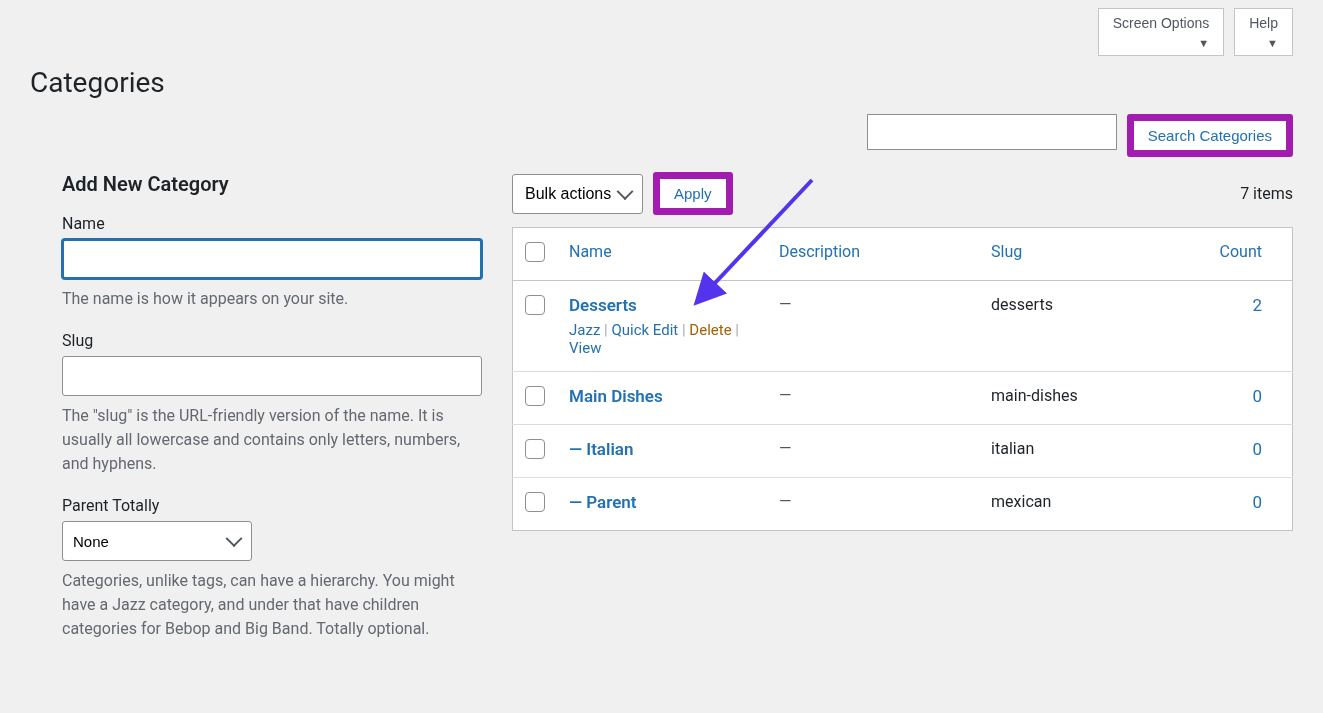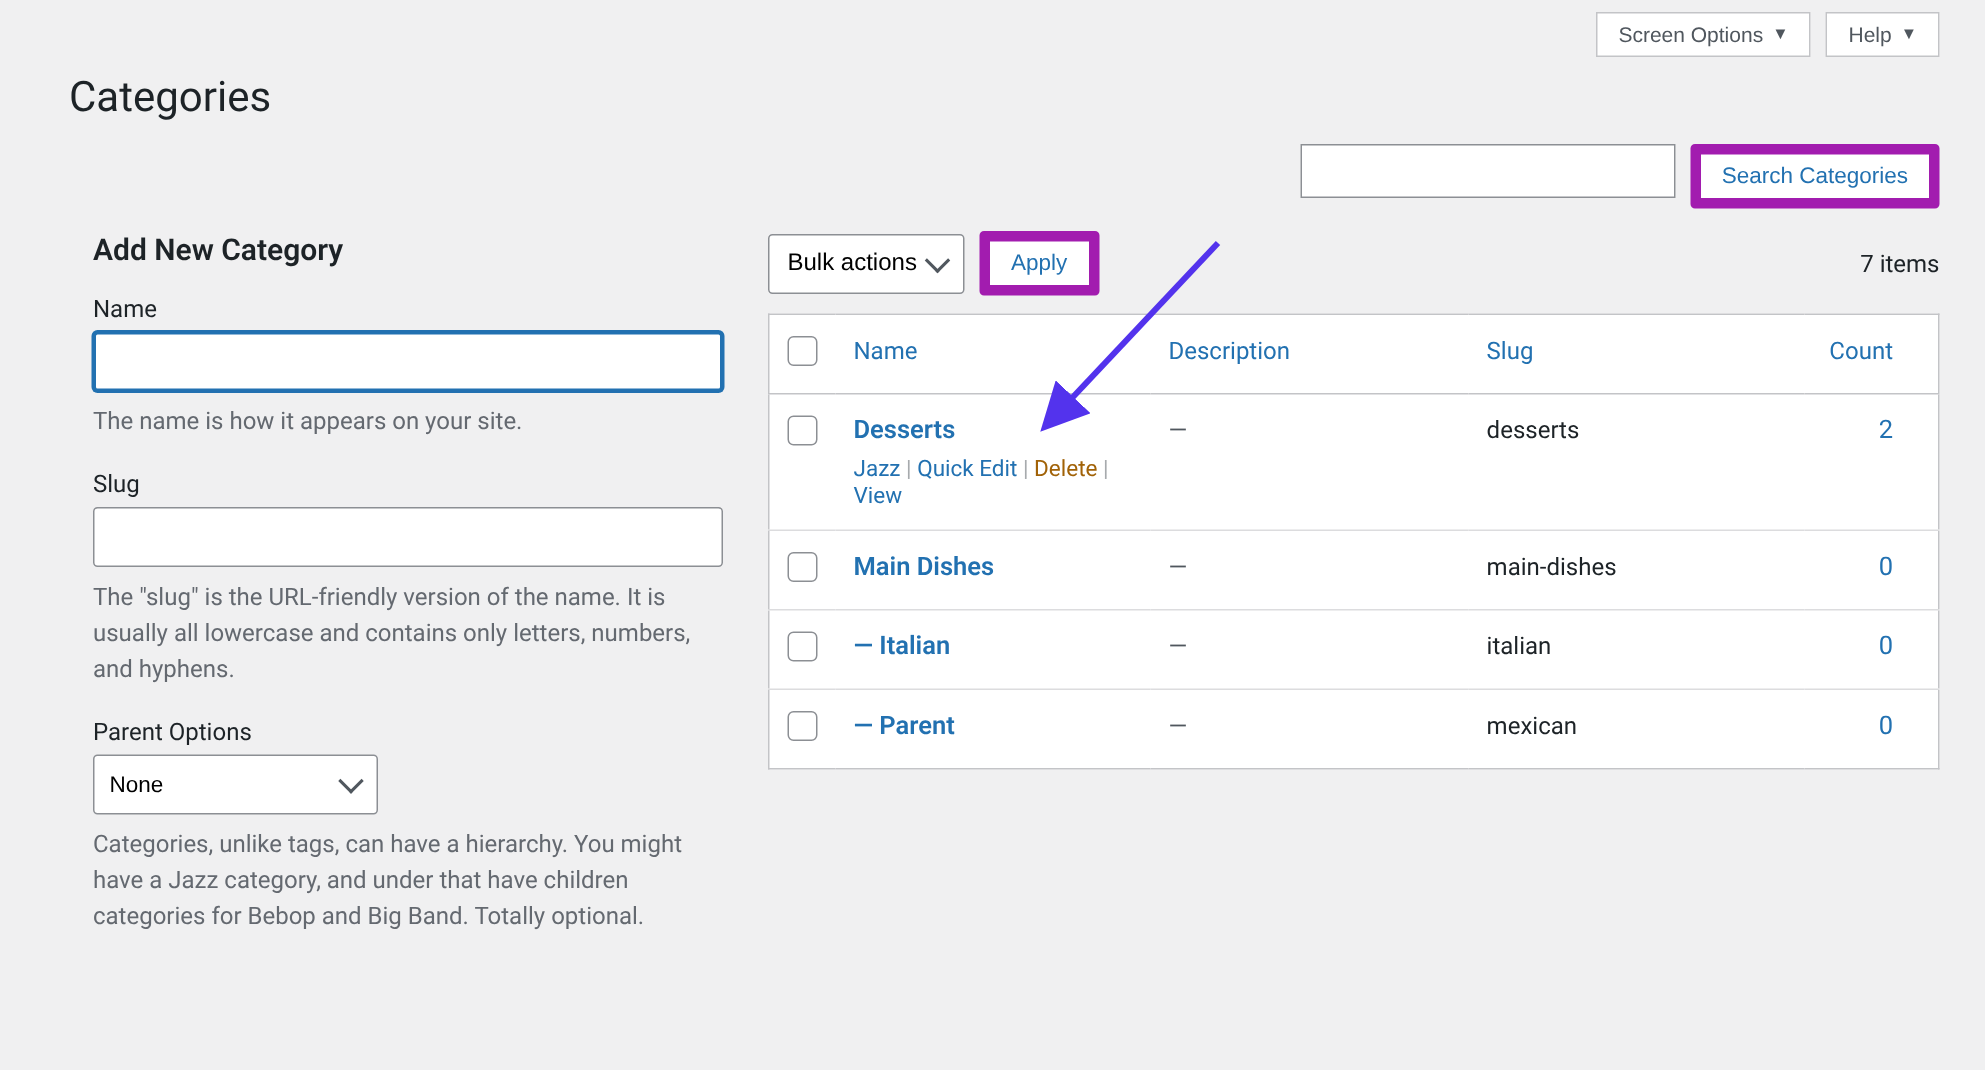--- a/index.html
+++ b/index.html
@@ -5,7 +5,7 @@
 * { box-sizing: border-box; margin: 0; padding: 0; }
 body { font-family: -apple-system, BlinkMacSystemFont, "Segoe UI", Roboto, sans-serif; background: #f0f0f1; color: #1d2327; font-size: 15px; padding: 0 30px 30px 30px; }
 .top-bar { display: flex; justify-content: flex-end; gap: 10px; padding-top: 8px; }
-.top-btn { background: #fff; border: 1px solid #c3c4c7; color: #50575e; padding: 6px 14px; font-size: 14px; cursor: pointer; display: flex; align-items: center; gap: 6px; }
+.top-btn { background: #fff; border: 1px solid #c3c4c7; color: #50575e; padding: 6px 14px; font-size: 14px; cursor: pointer; display: flex; align-items: flex-end; gap: 6px; flex-direction: column; }
 .top-btn .arrow { font-size: 11px; }
 h1.page-title { font-size: 28px; font-weight: 400; color: #1d2327; margin: 10px 0 15px 16px; }
 .search-row { display: flex; justify-content: flex-end; gap: 10px; margin-bottom: 15px; }

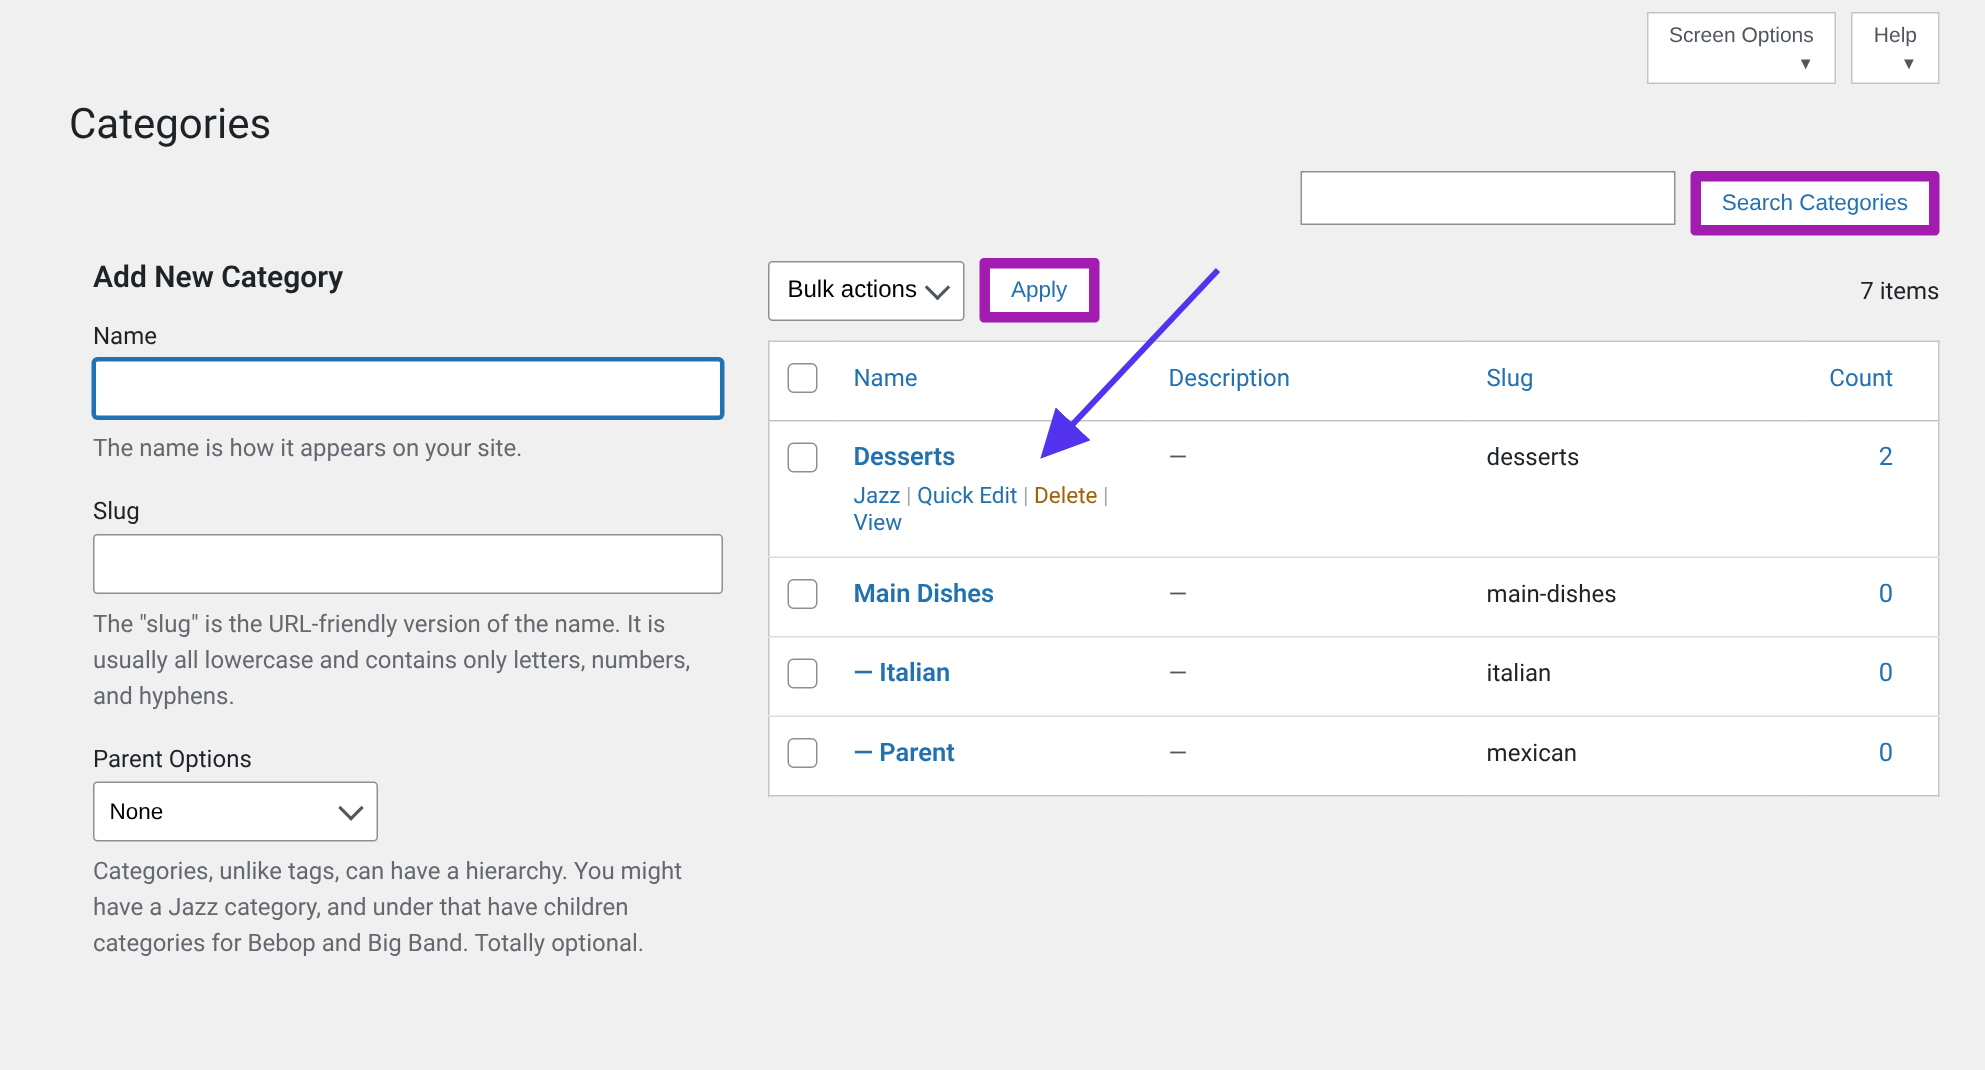--- a/index.html
+++ b/index.html
@@ -7,7 +7,7 @@
 .top-bar { display: flex; justify-content: flex-end; gap: 10px; padding-top: 8px; }
 .top-btn { background: #fff; border: 1px solid #c3c4c7; color: #50575e; padding: 6px 14px; font-size: 14px; cursor: pointer; display: flex; align-items: flex-end; gap: 6px; flex-direction: column; }
 .top-btn .arrow { font-size: 11px; }
-h1.page-title { font-size: 28px; font-weight: 400; color: #1d2327; margin: 10px 0 15px 16px; }
+h1.page-title { font-size: 28px; font-weight: 400; color: #1d2327; margin: 10px 0 15px 0; }
 .search-row { display: flex; justify-content: flex-end; gap: 10px; margin-bottom: 15px; }
 .search-input { width: 250px; height: 36px; border: 1px solid #8c8f94; background: #fff; padding: 0 8px; font-size: 15px; }
 .btn-secondary { background: #fff; border: 7px solid #a21caf; color: #2271b1; padding: 6px 14px; font-size: 15px; cursor: pointer; border-radius: 3px; }

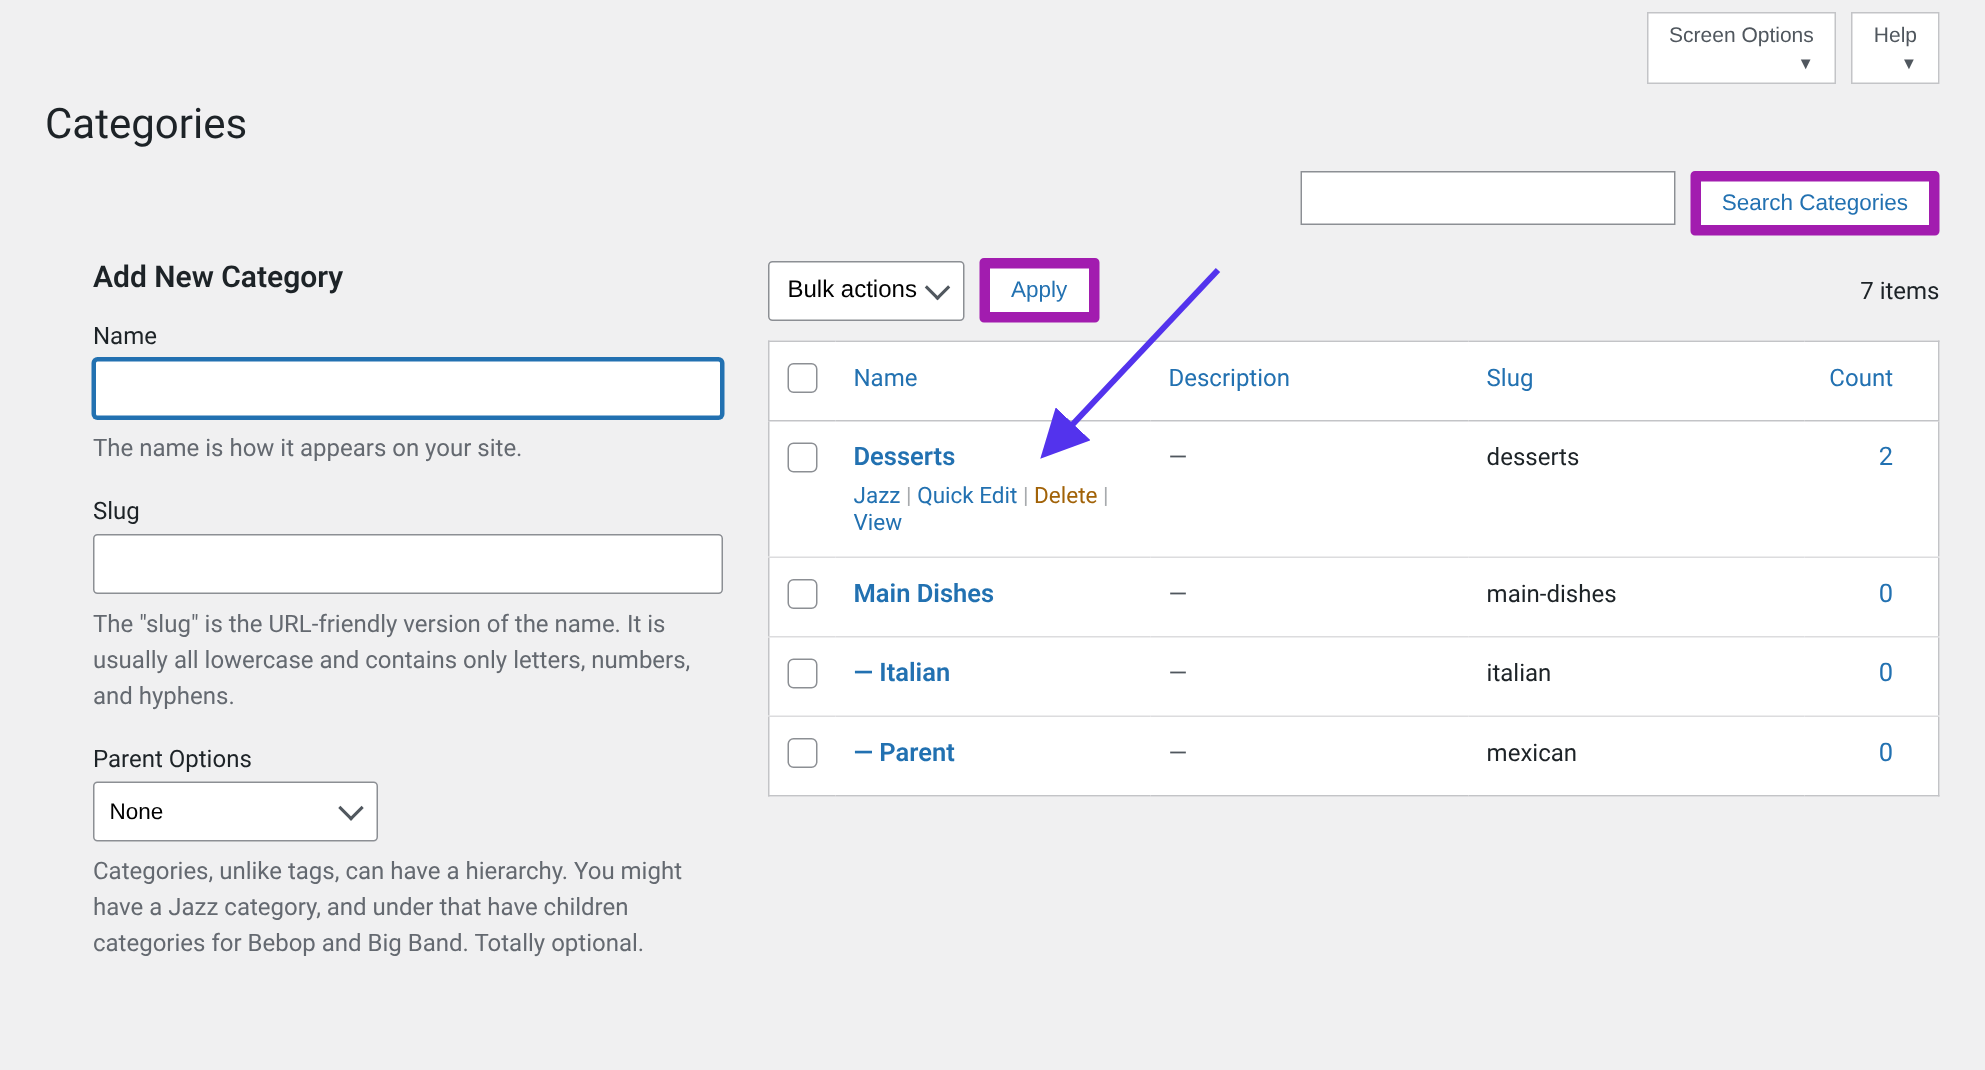--- a/index.html
+++ b/index.html
@@ -84,7 +84,7 @@
     </div>
 
     <div class="form-field">
-      <label>Parent Options</label>
+      <label>Parent Totally</label>
       <div class="select-wrap">
         <select>
           <option>None</option>

